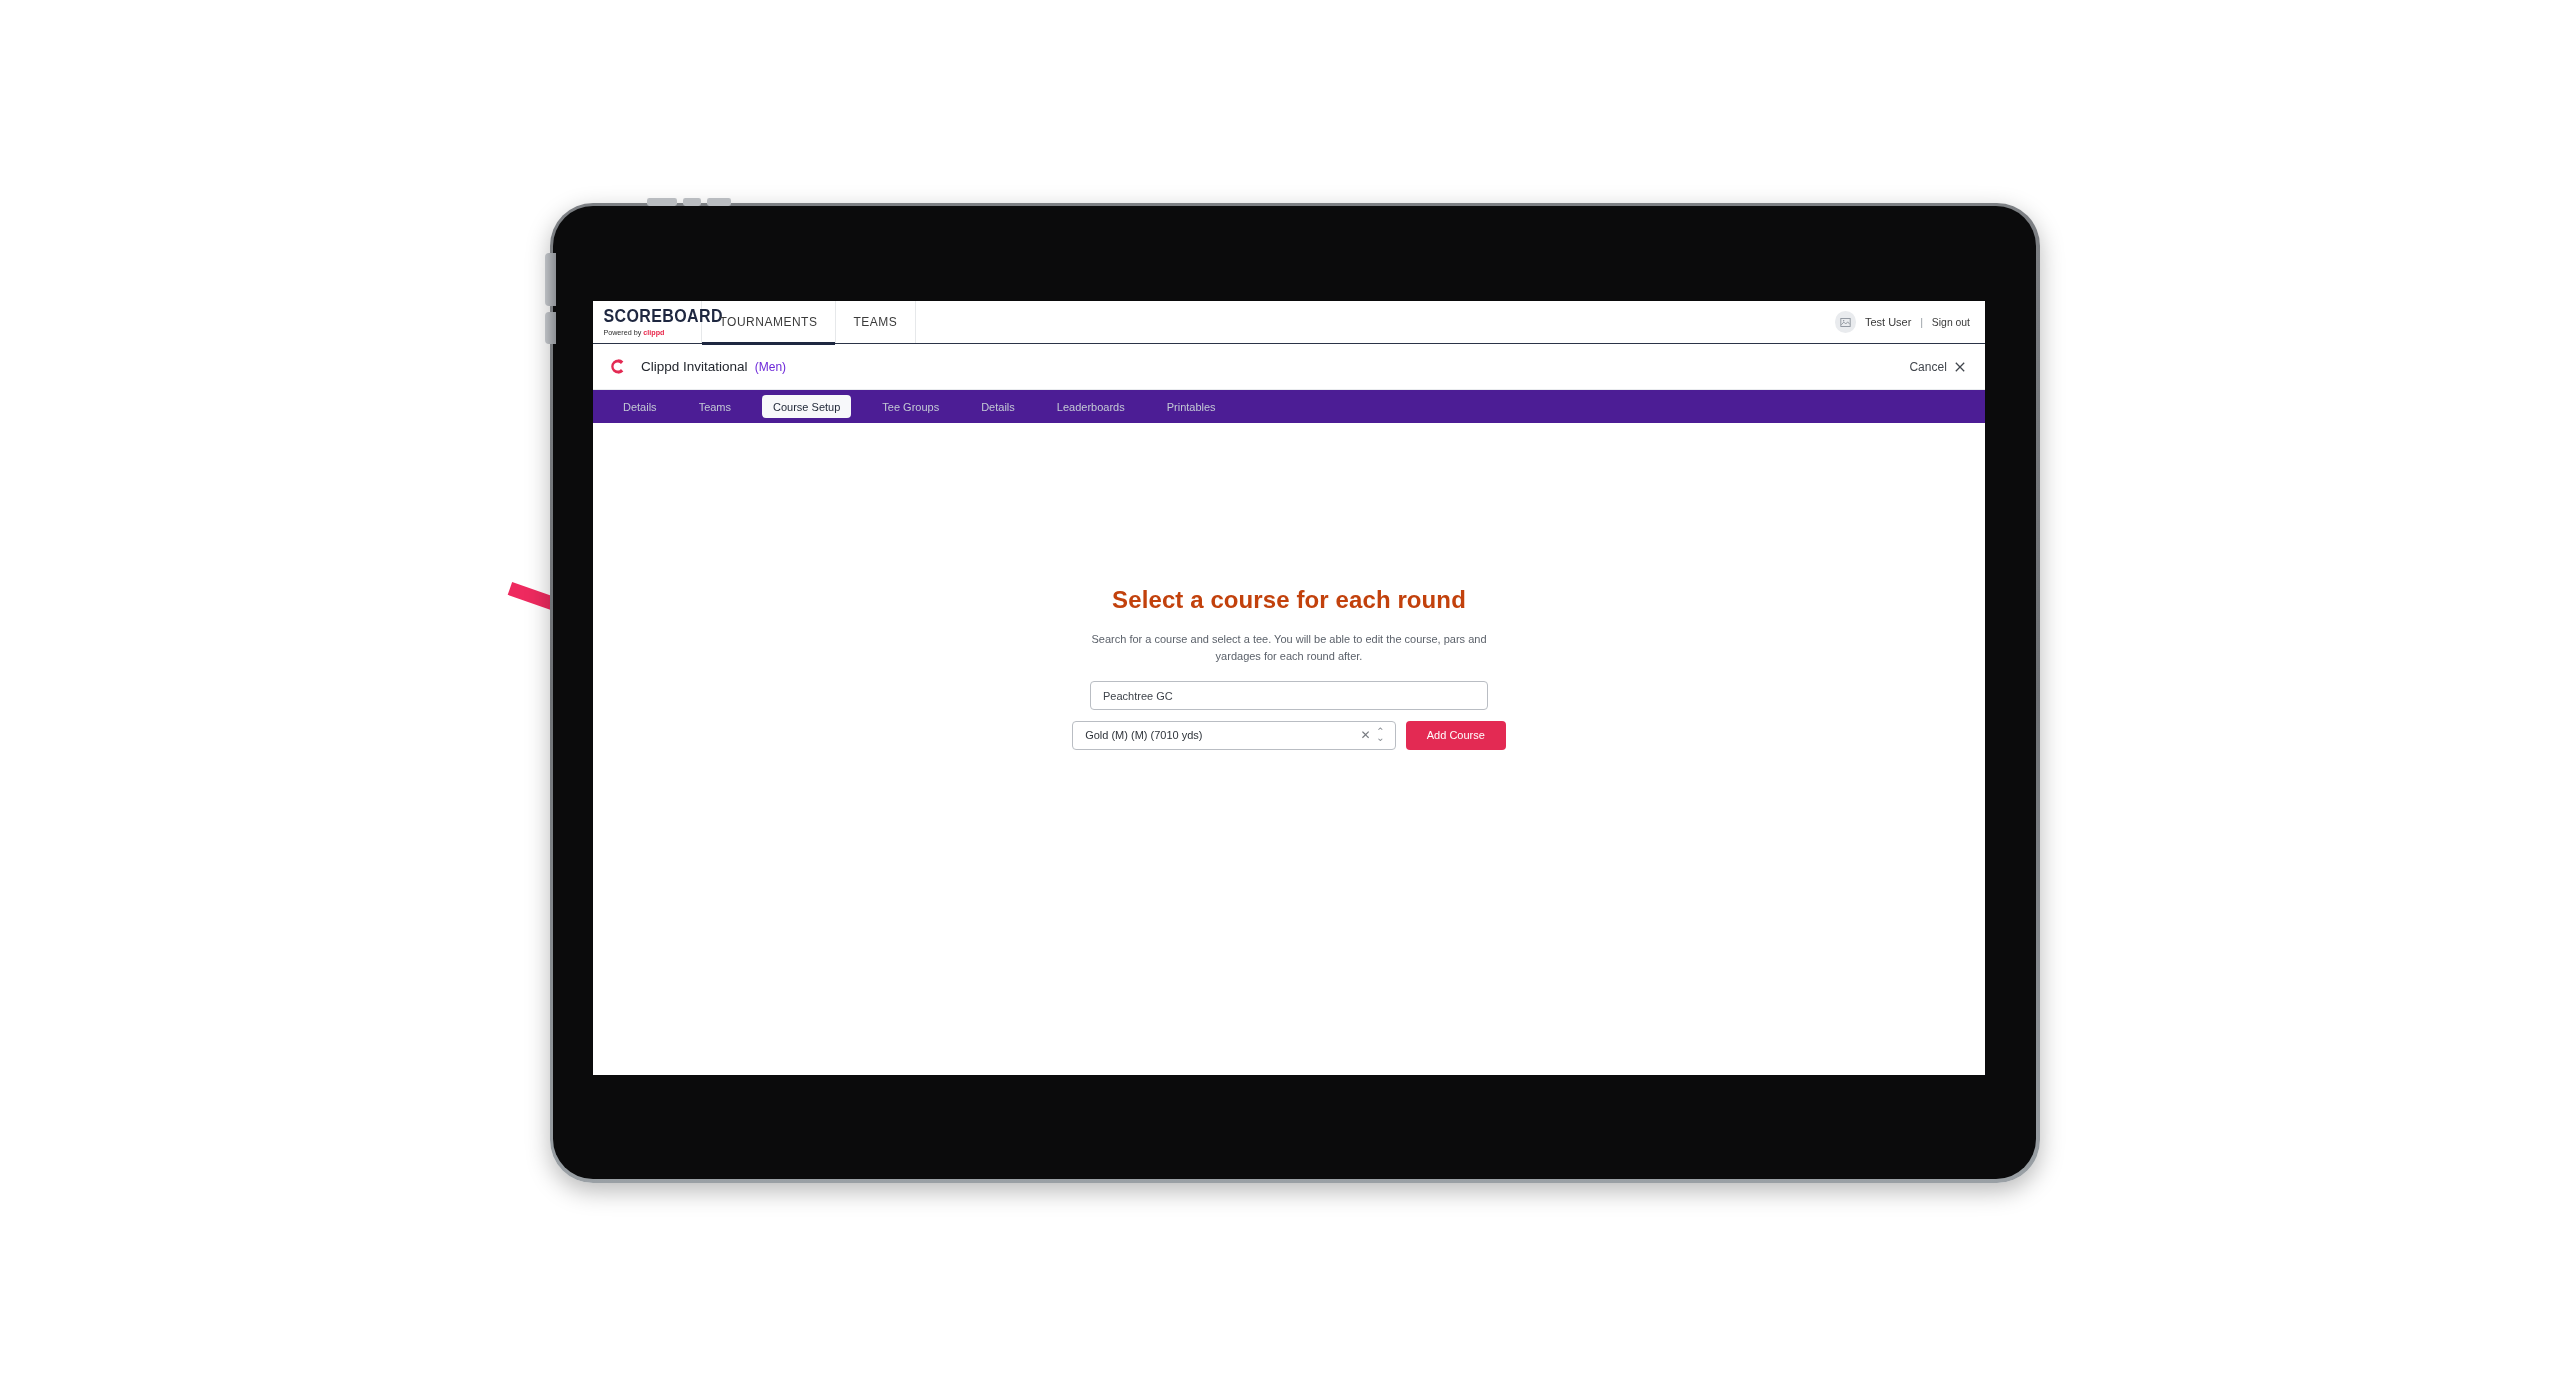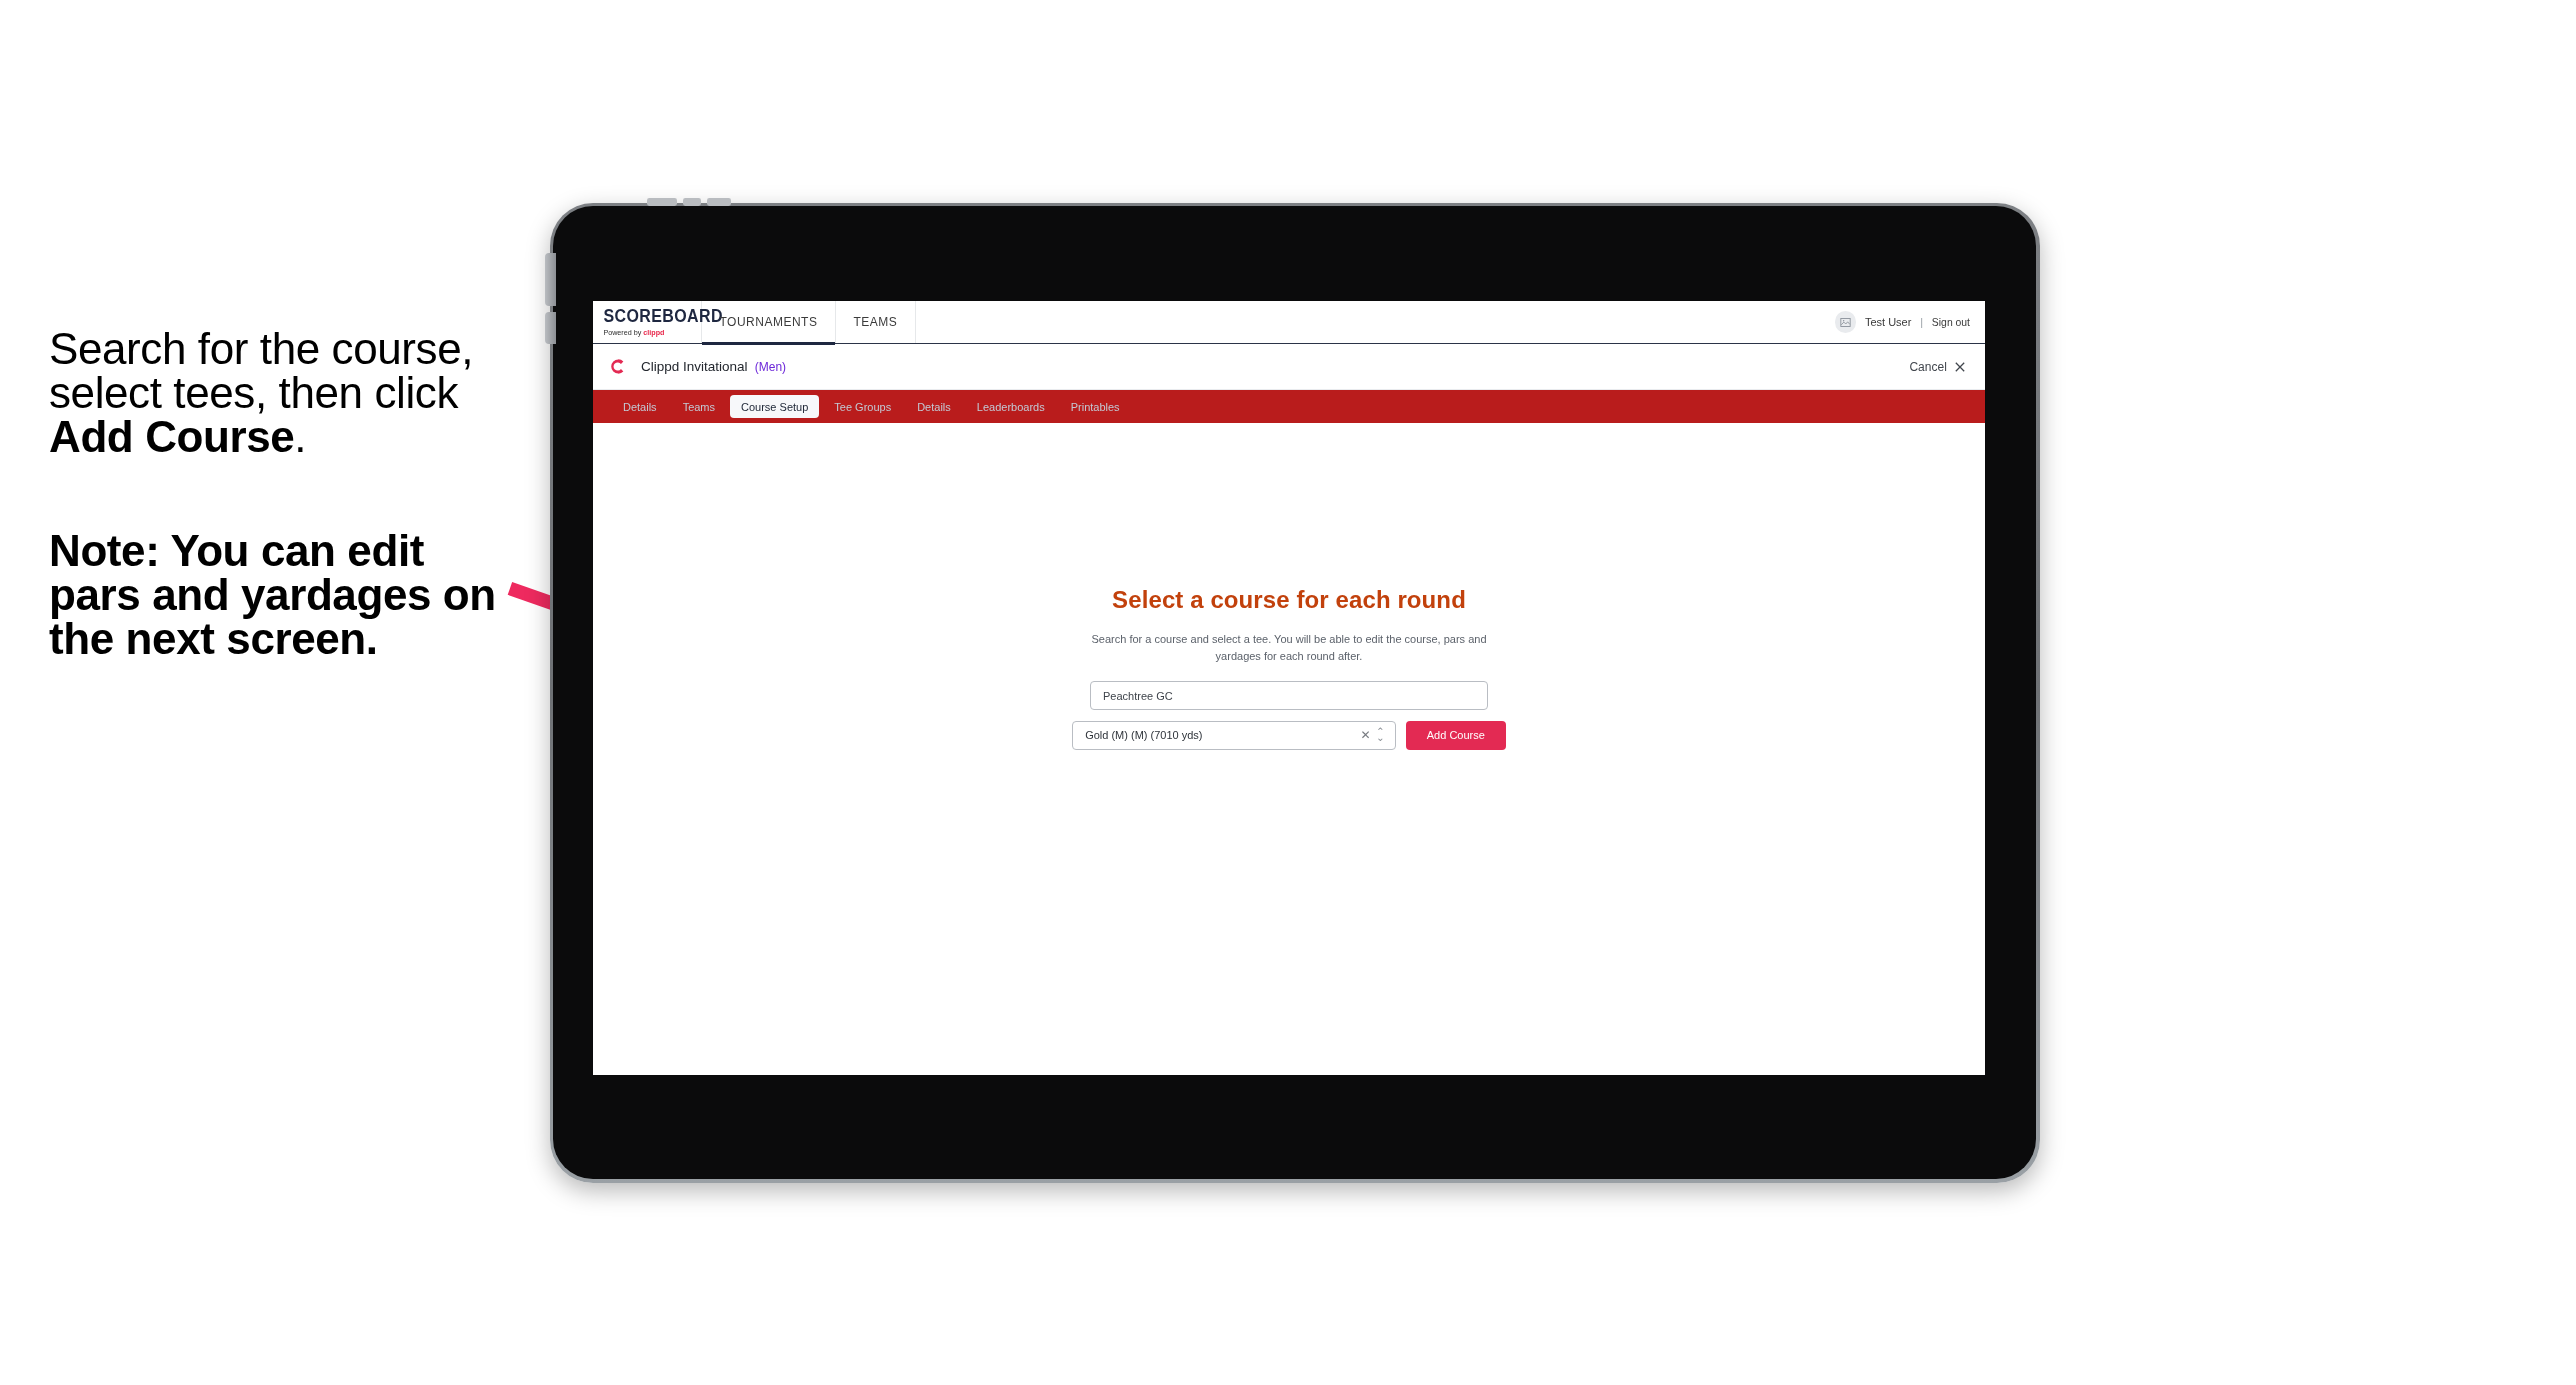--- a/index.html
+++ b/index.html
@@ -274,12 +274,6 @@
 
 <div id="stage">
 
-  <div class="instructions">
-    <div class="instr-para first">
-      <span>Search for the course, select tees, then click </span><span class="instr-bold">Add Course</span><span>.</span>
-    </div>
-    <div class="instr-para instr-note">Note: You can edit pars and yardages on the next screen.</div>
-  </div>
 
   <svg class="arrow-svg" viewBox="0 0 740 300">
     <line x1="20" y1="28" x2="660" y2="252" stroke="#ee2a5f" stroke-width="17" stroke-linecap="butt"></line>

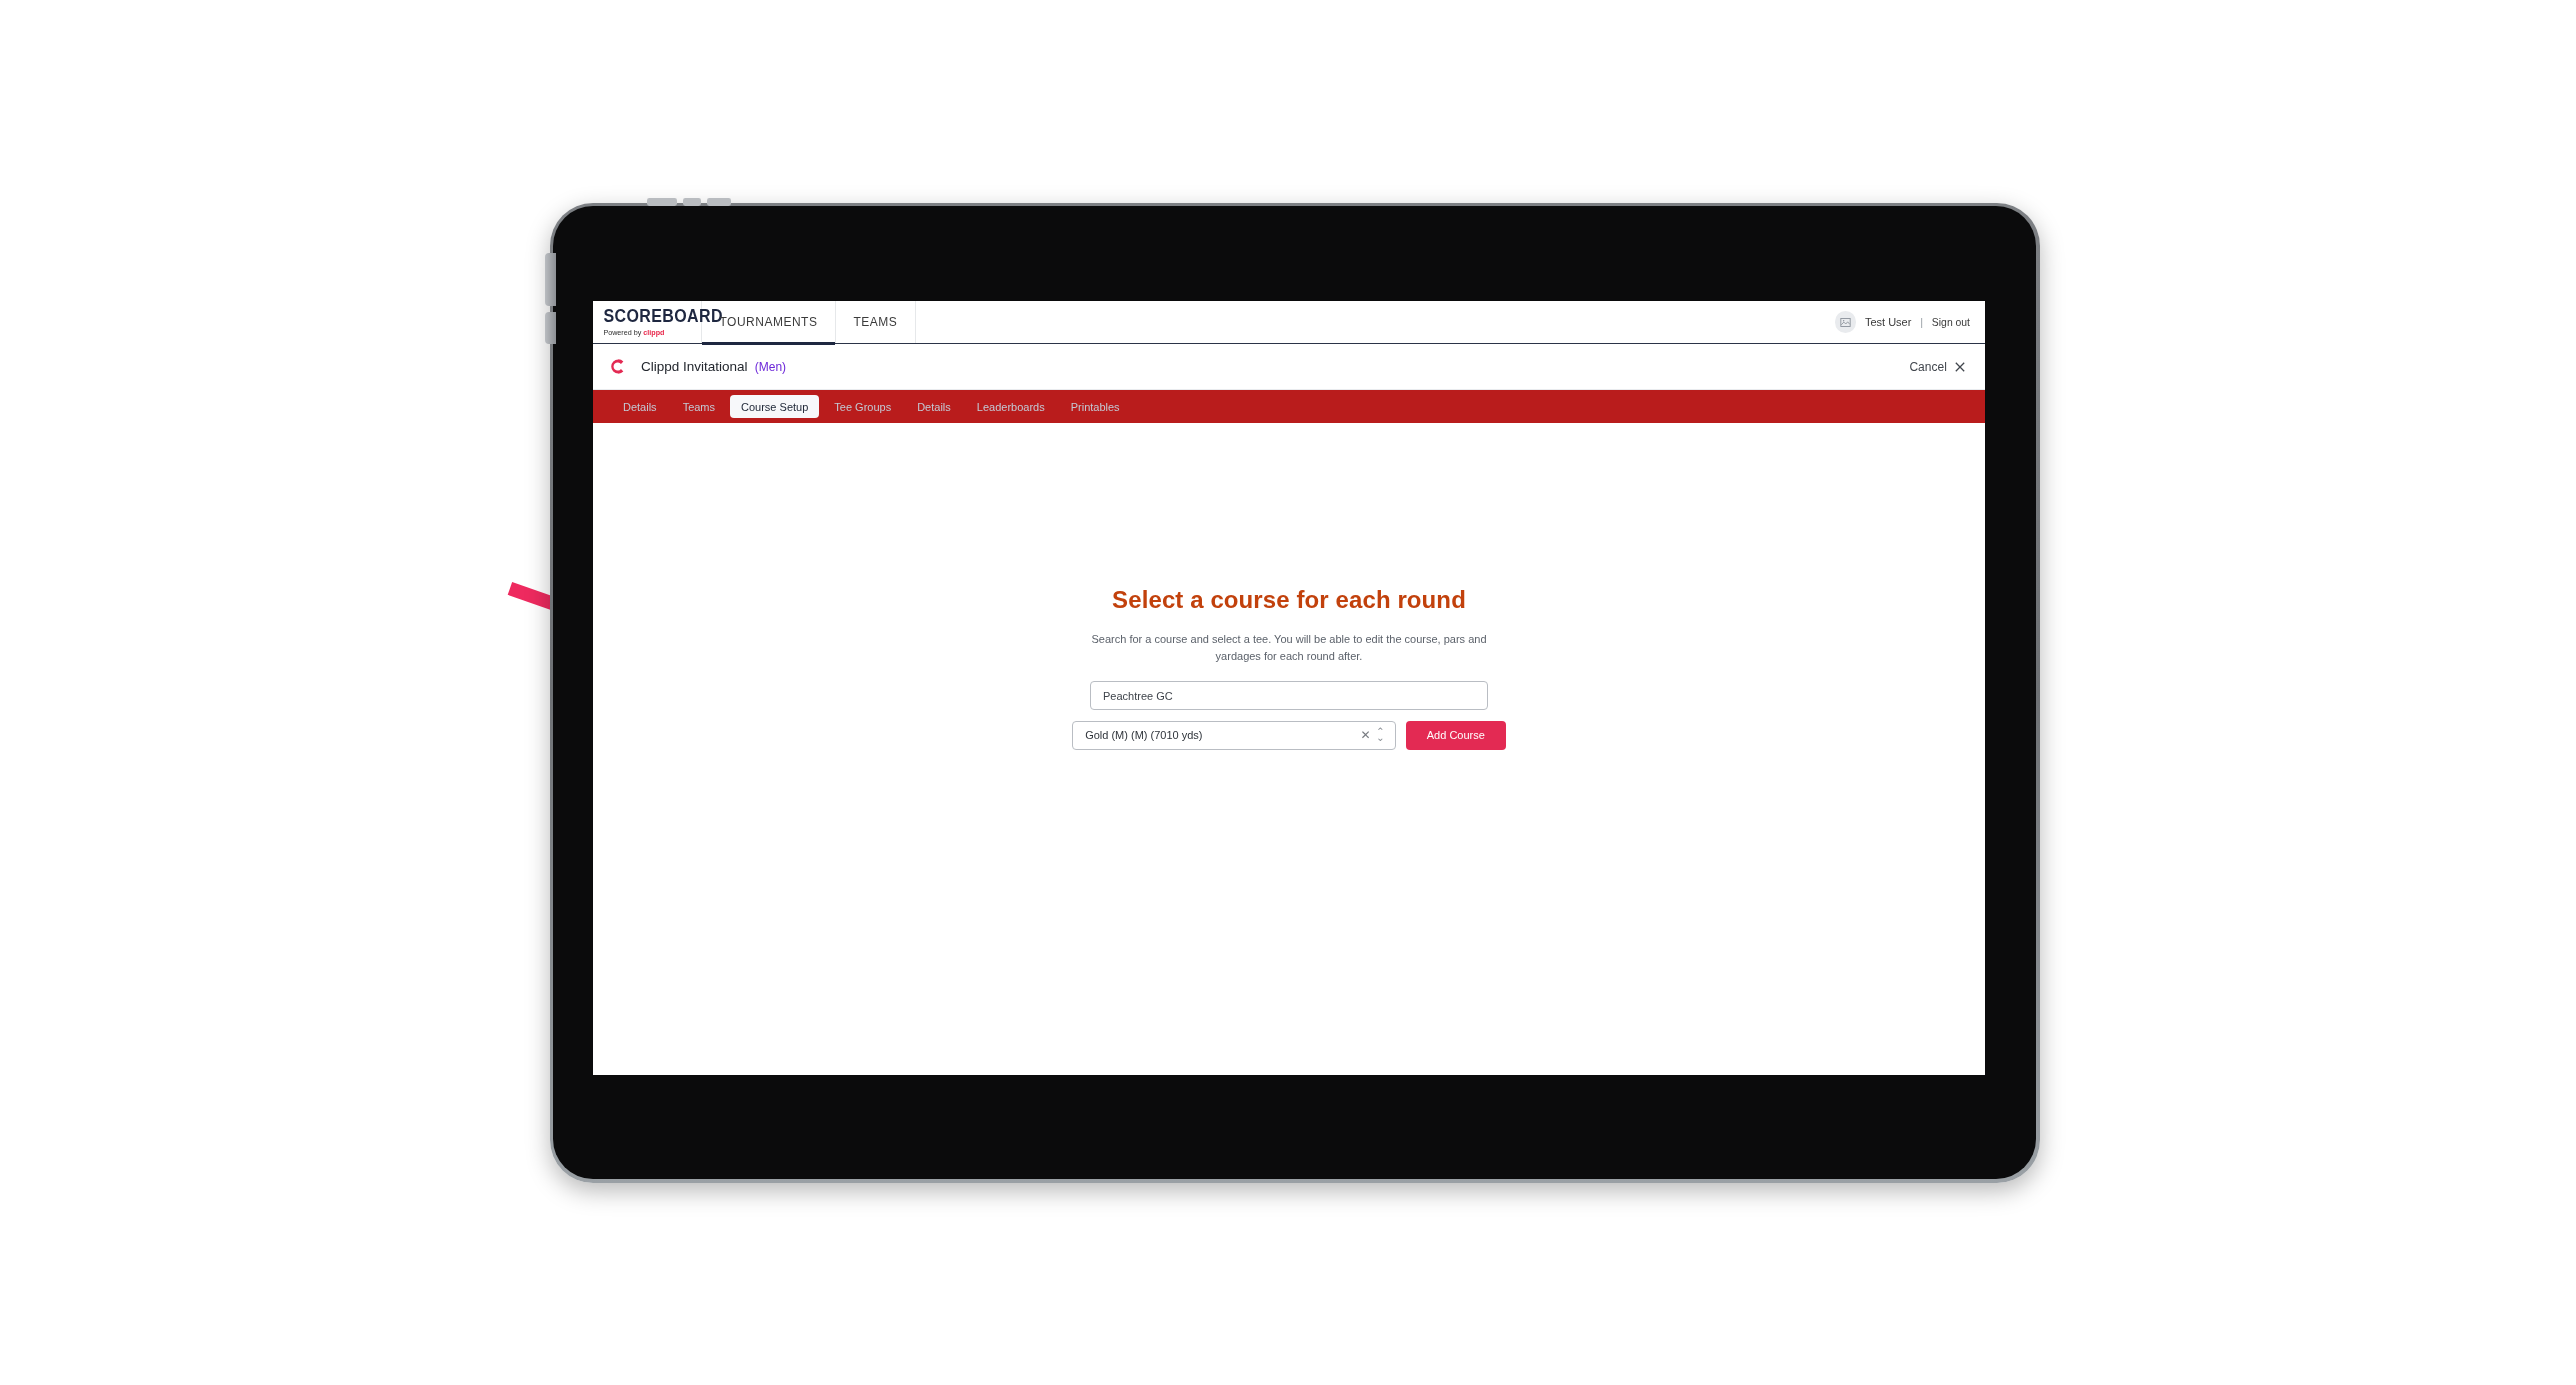--- a/index.html
+++ b/index.html
@@ -182,10 +182,10 @@
   
   .sectionbar {
     height: 33px;
-    background: #b91c1c;
+    background: #4c1d95;
     display: flex; align-items: center;
     padding-left: 19px;
-    gap: 4px;
+    gap: 20px;
   }
   .sec-tab {
     font-size: 11px;

